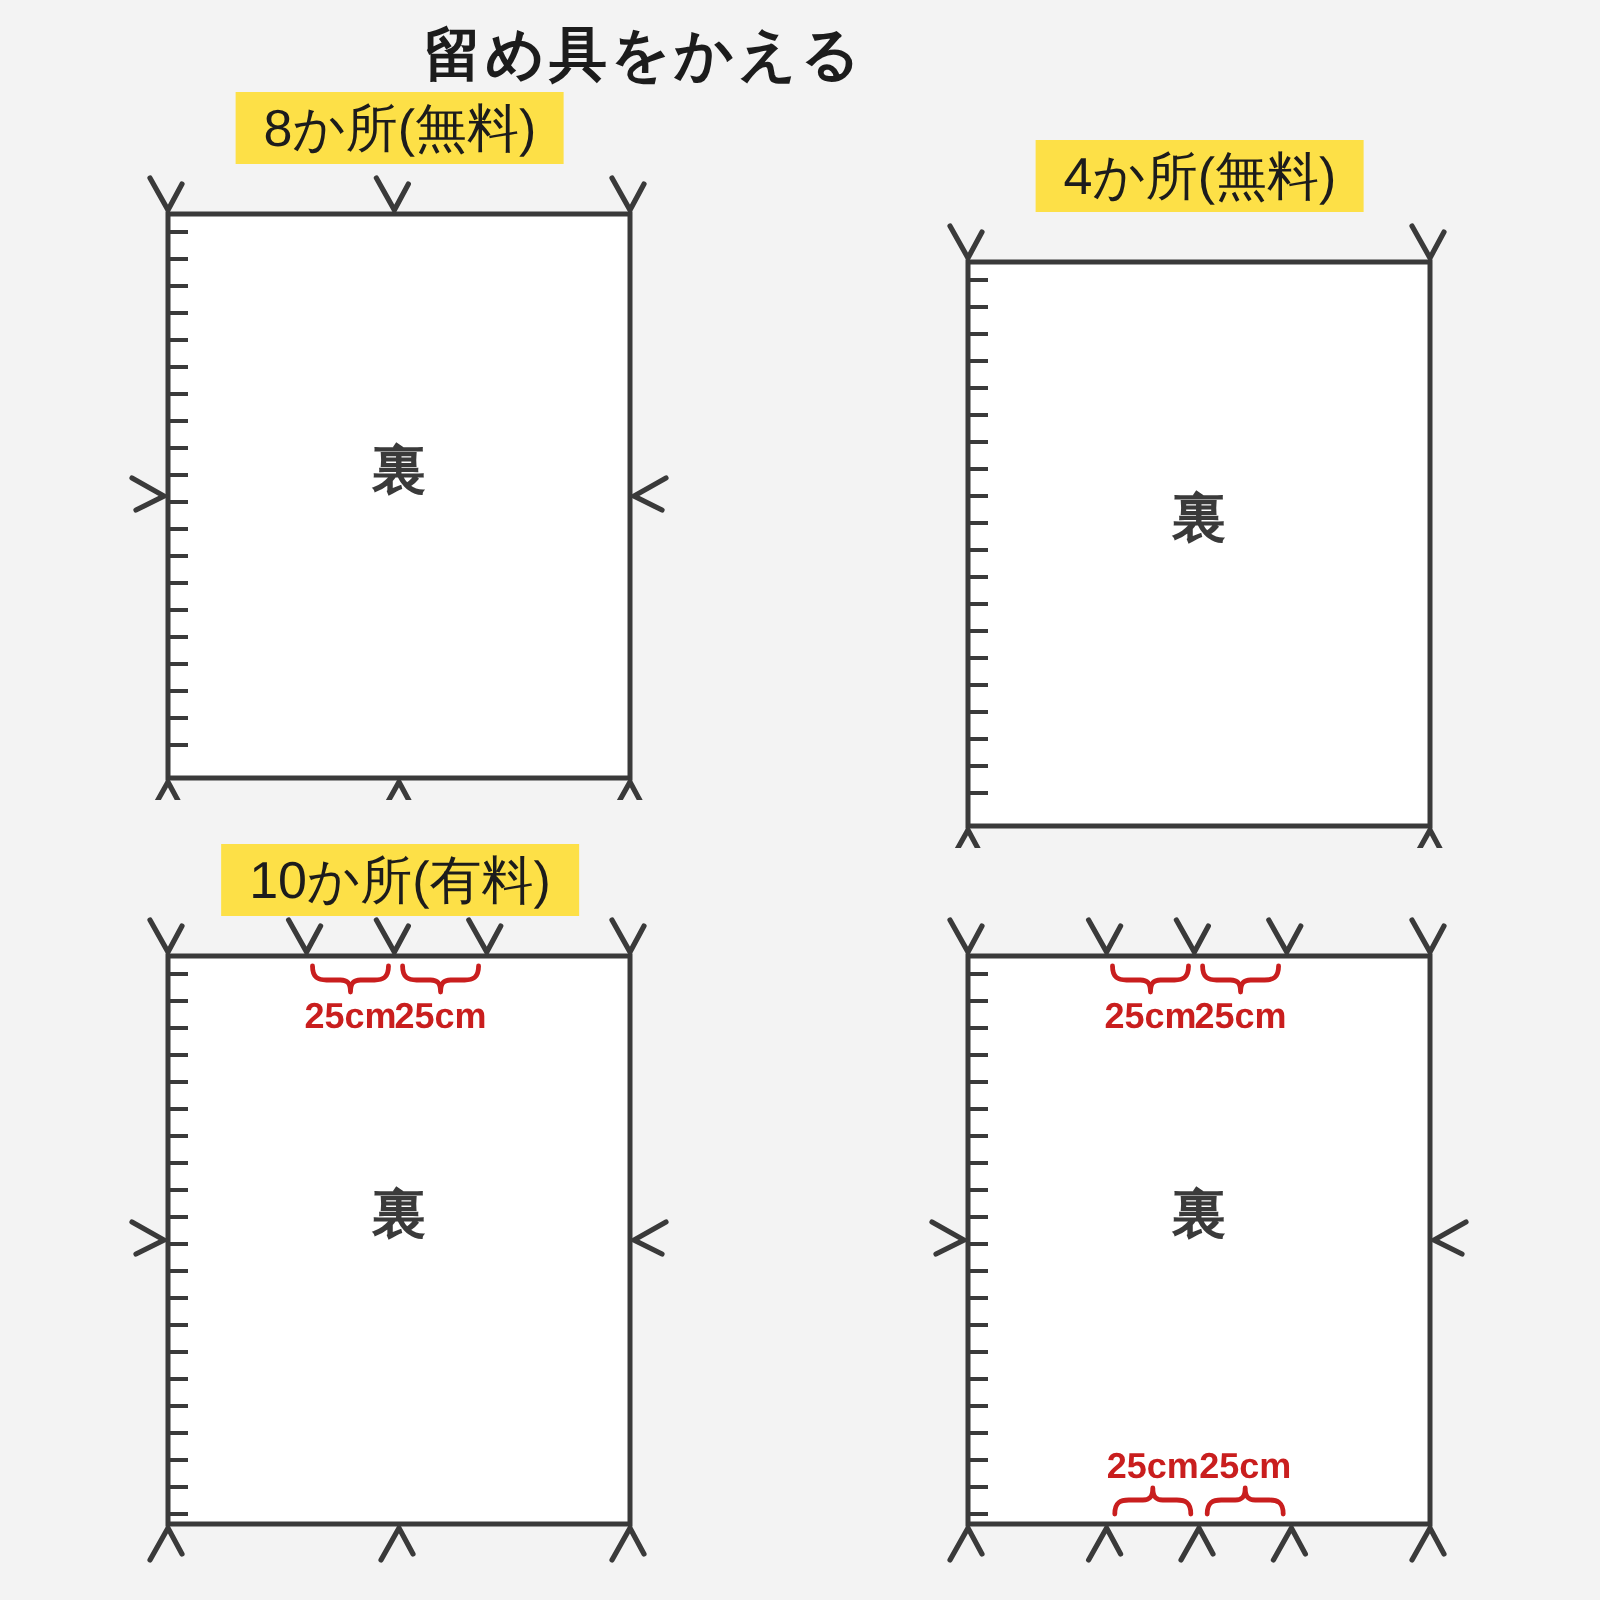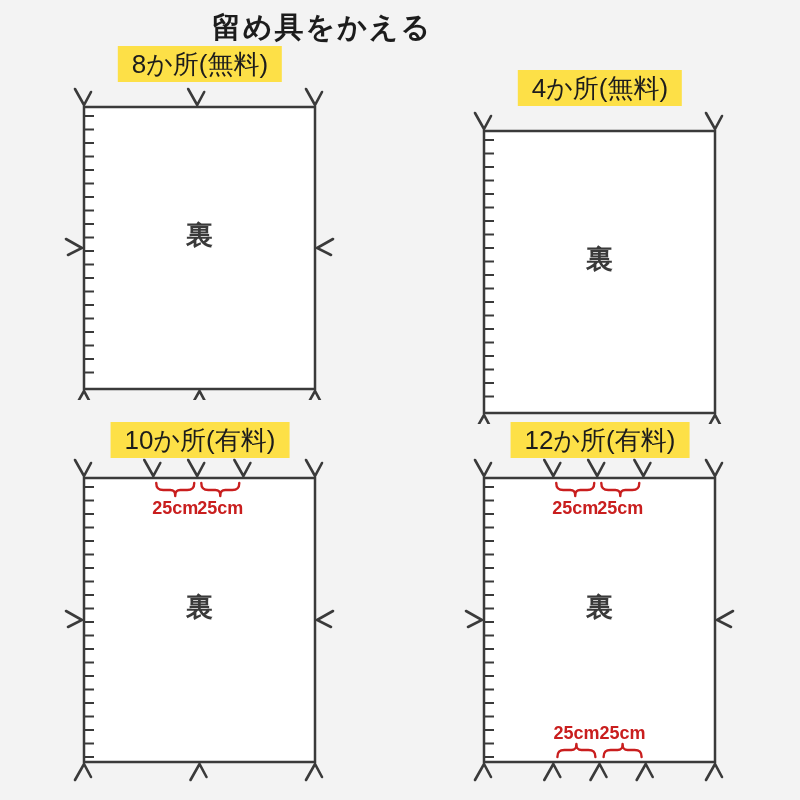--- a/index.html
+++ b/index.html
@@ -155,7 +155,6 @@
   </div>
 
   <div class="panel row2" style="left:400px;top:400px;">
-    <div class="panel-header">12か所(有料)</div>
     <svg width="400" height="400" viewBox="0 0 400 400">
         <rect x="84" y="78" width="231" height="284" fill="#ffffff" stroke="#3a3a3a" stroke-width="2.5"></rect>
         <g stroke="#3a3a3a" stroke-width="2">

